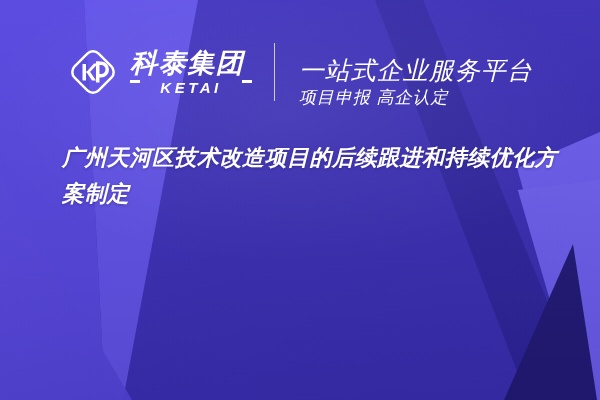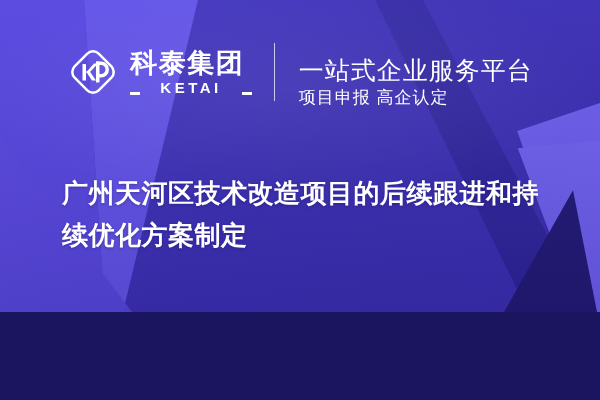--- a/index.html
+++ b/index.html
@@ -14,9 +14,10 @@
   #banner {
     position: relative;
     width: 600px;
-    height: 312px;
+    height: 400px;
     overflow: hidden;
     background: #0c4a6e;
+    font-style: italic;
   }
 
   

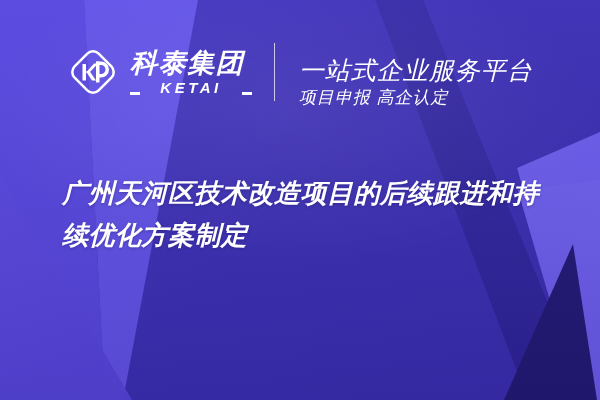--- a/index.html
+++ b/index.html
@@ -128,7 +128,7 @@
 
   .logo-en-row {
     display: flex;
-    align-items: flex-end;
+    align-items: flex-start;
     gap: 20px;
   }
   .logo-en-row .rule {

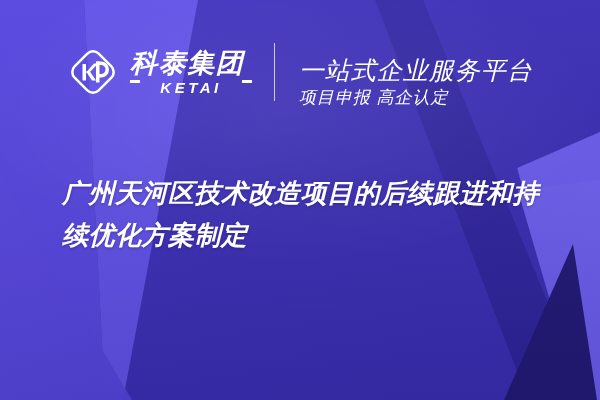--- a/index.html
+++ b/index.html
@@ -184,10 +184,10 @@
   .headline {
     position: absolute;
     left: 62px;
-    top: 172px;
+    top: 140px;
     width: 500px;
     color: #ffffff;
-    font-size: 26px;
+    font-size: 22px;
     font-weight: 700;
     line-height: 1.62;
     letter-spacing: .5px;

